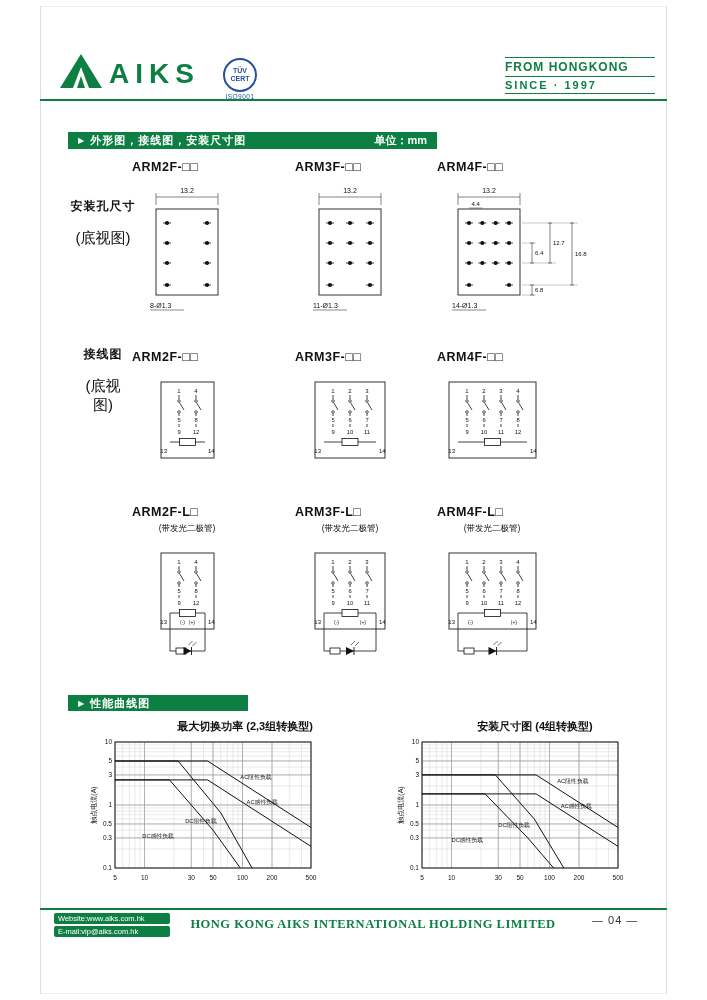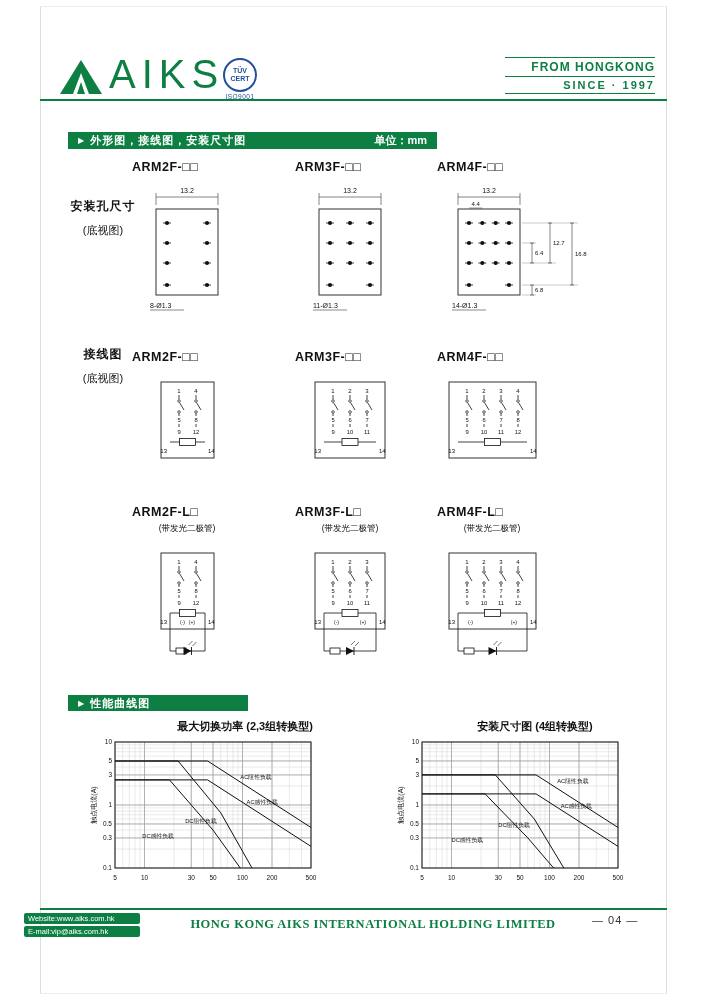--- a/index.html
+++ b/index.html
@@ -10,7 +10,7 @@
          border-top:1px solid #eee;border-bottom:1px solid #eee;pointer-events:none}
   
   #logo{left:60px;top:54px;display:flex;align-items:flex-end;gap:7px}
-  #brand{font-size:40px;font-weight:normal;color:#0d7f42;letter-spacing:6px;line-height:1}
+  #brand{font-size:28px;font-weight:bold;color:#0d7f42;letter-spacing:6px;line-height:1}
   #tuv{left:214px;top:58px;width:52px;text-align:center;color:#234f9d}
   .tuv-circle{width:34px;height:34px;border:2px solid #234f9d;border-radius:50%;margin:0 auto;
               display:flex;flex-direction:column;align-items:center;justify-content:center;

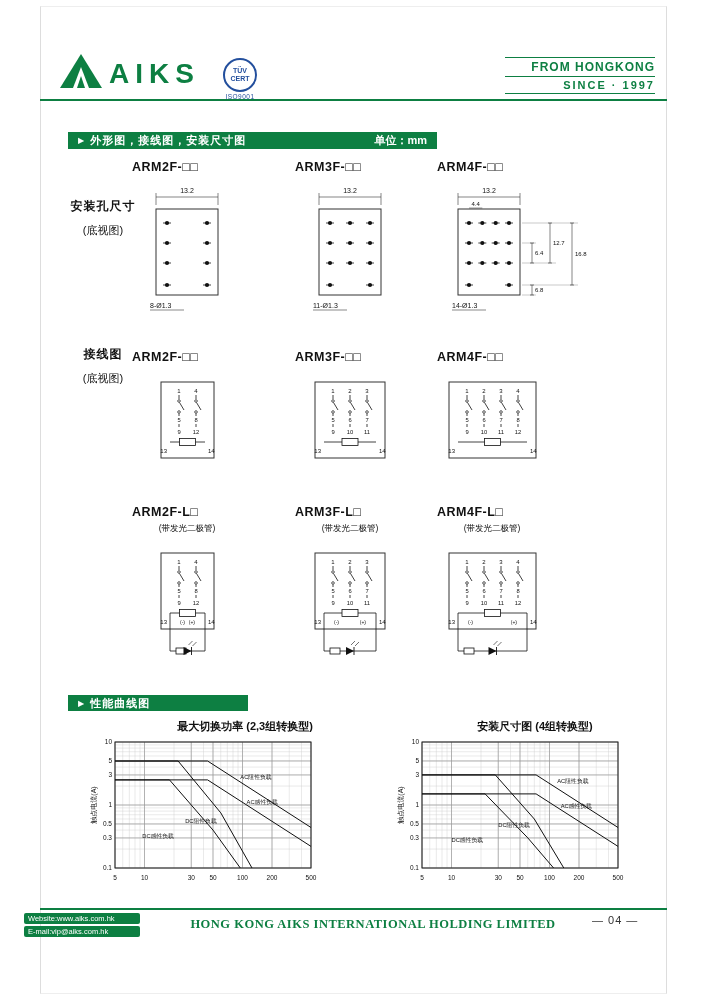--- a/index.html
+++ b/index.html
@@ -16,7 +16,7 @@
               display:flex;flex-direction:column;align-items:center;justify-content:center;
               font-size:7px;font-weight:bold;line-height:1.15}
   .tuv-iso{font-size:6.5px;margin-top:1px;letter-spacing:.5px}
-  #origin{right:52px;top:57px;width:150px;text-align:right;color:#0d7f42}
+  #origin{right:52px;top:57px;width:150px;text-align:left;color:#0d7f42}
   #origin .from{font-size:12px;font-weight:bold;letter-spacing:1px;border-top:1.5px solid #0d7f42;
                 border-bottom:1px solid #0d7f42;padding:2px 0}
   #origin .since{font-size:11px;font-weight:bold;letter-spacing:2px;border-bottom:1.5px solid #0d7f42;padding:2px 0}

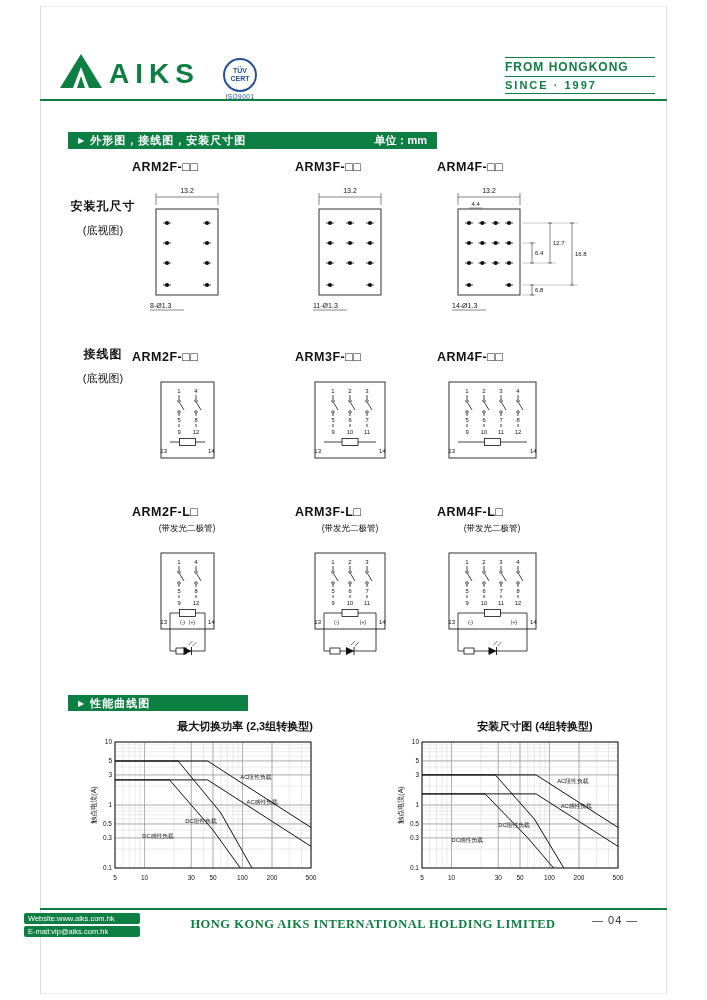--- a/index.html
+++ b/index.html
@@ -35,7 +35,7 @@
   .led-sub{position:absolute;width:110px;text-align:center;font-size:8.5px;top:523px}
   .side-label{position:absolute;text-align:center}
   .side-label .main{font-weight:bold;font-size:12px;letter-spacing:1px}
-  .side-label .sub{font-size:11px;margin-top:8px}
+  .side-label .sub{font-size:15px;margin-top:14px}
   #lbl-mount{left:70px;top:198px;width:66px}
   #lbl-wiring{left:76px;top:346px;width:54px}
   .diag-host{position:absolute}

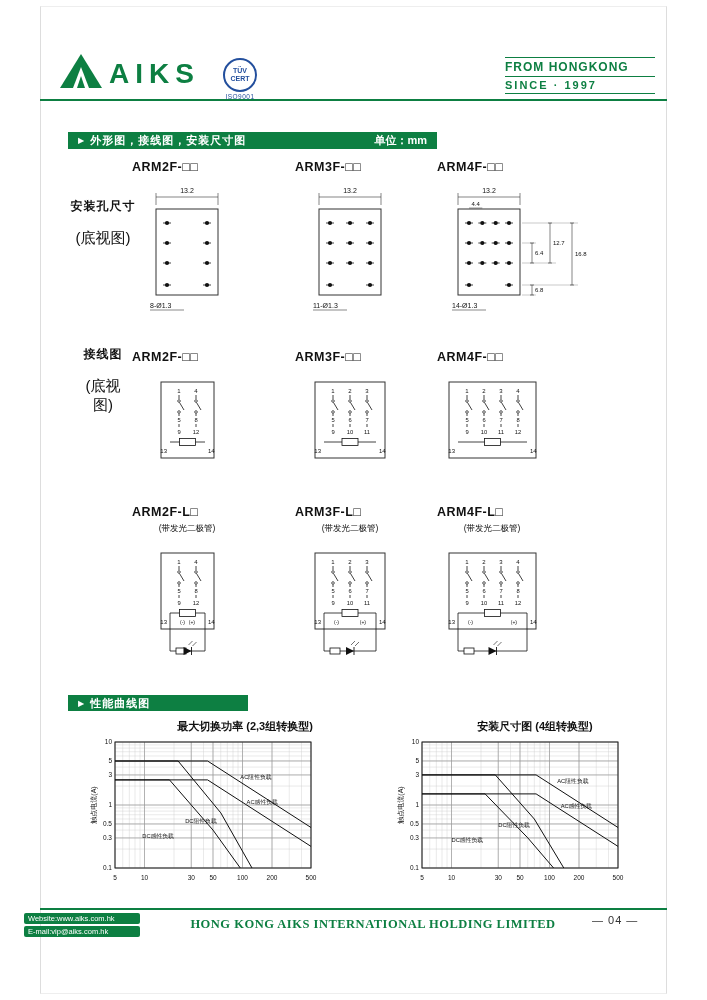--- a/index.html
+++ b/index.html
@@ -50,7 +50,7 @@
   #chart-1{left:396px;top:734px}
   
   #f-rule{left:40px;top:908px;width:627px;height:1.5px;background:#0d7f42}
-  #contact{left:24px;top:913px;width:116px}
+  #contact{left:54px;top:913px;width:116px}
   #contact .cbox{background:#0d7f42;color:#fff;font-size:7.5px;padding:1px 4px;margin-bottom:2px;
                  border-radius:2px;white-space:nowrap}
   #company{left:158px;top:917px;width:430px;text-align:center;

